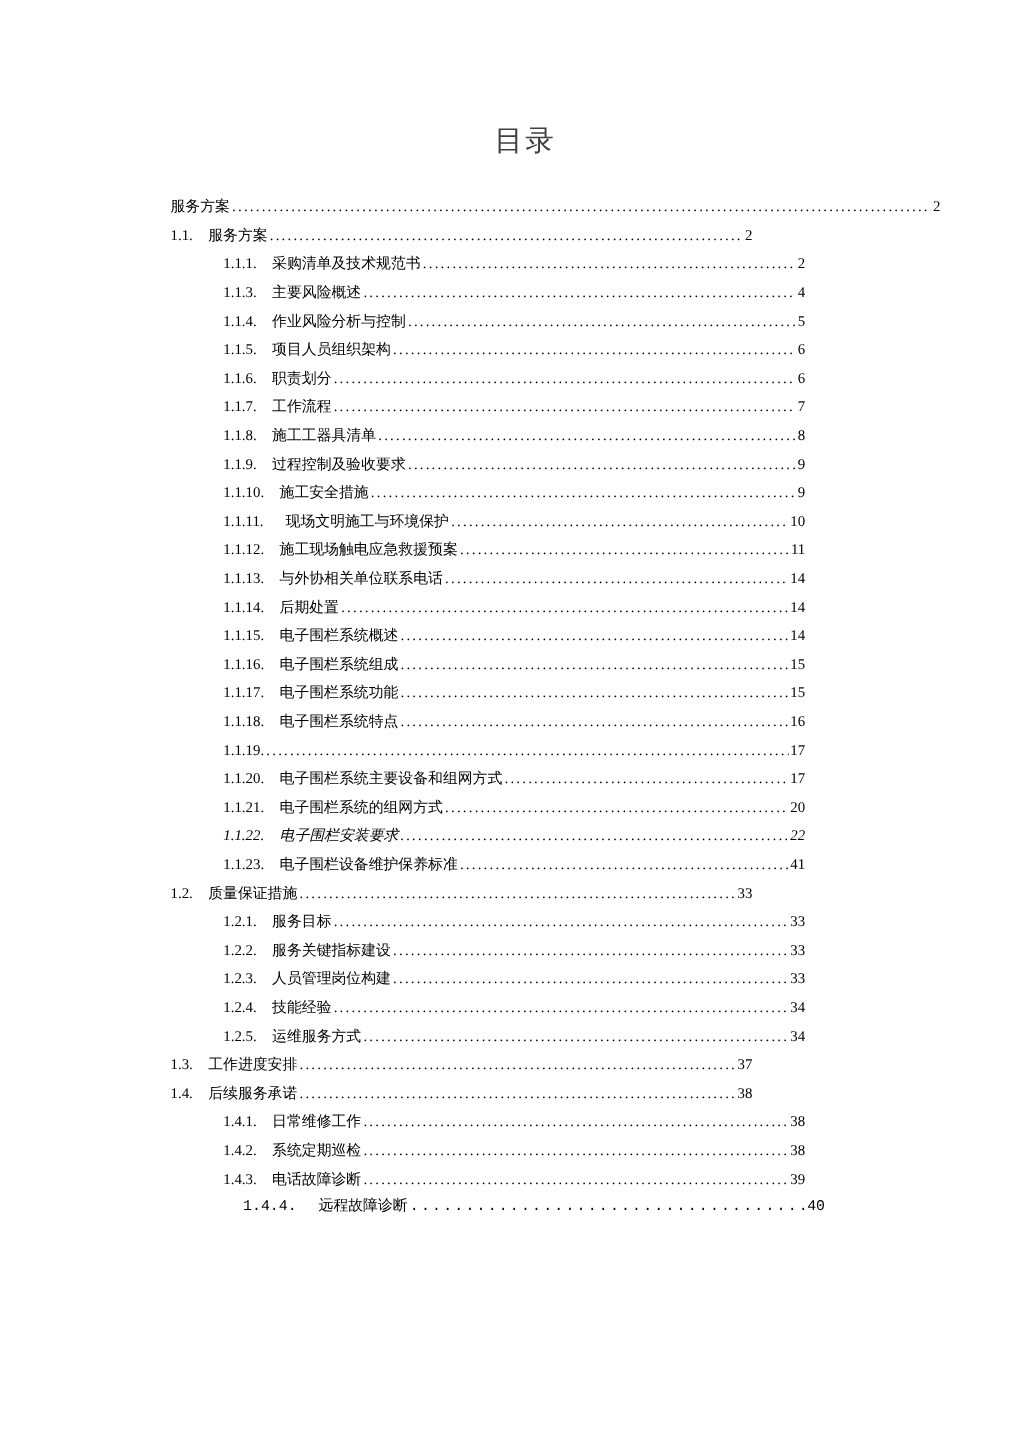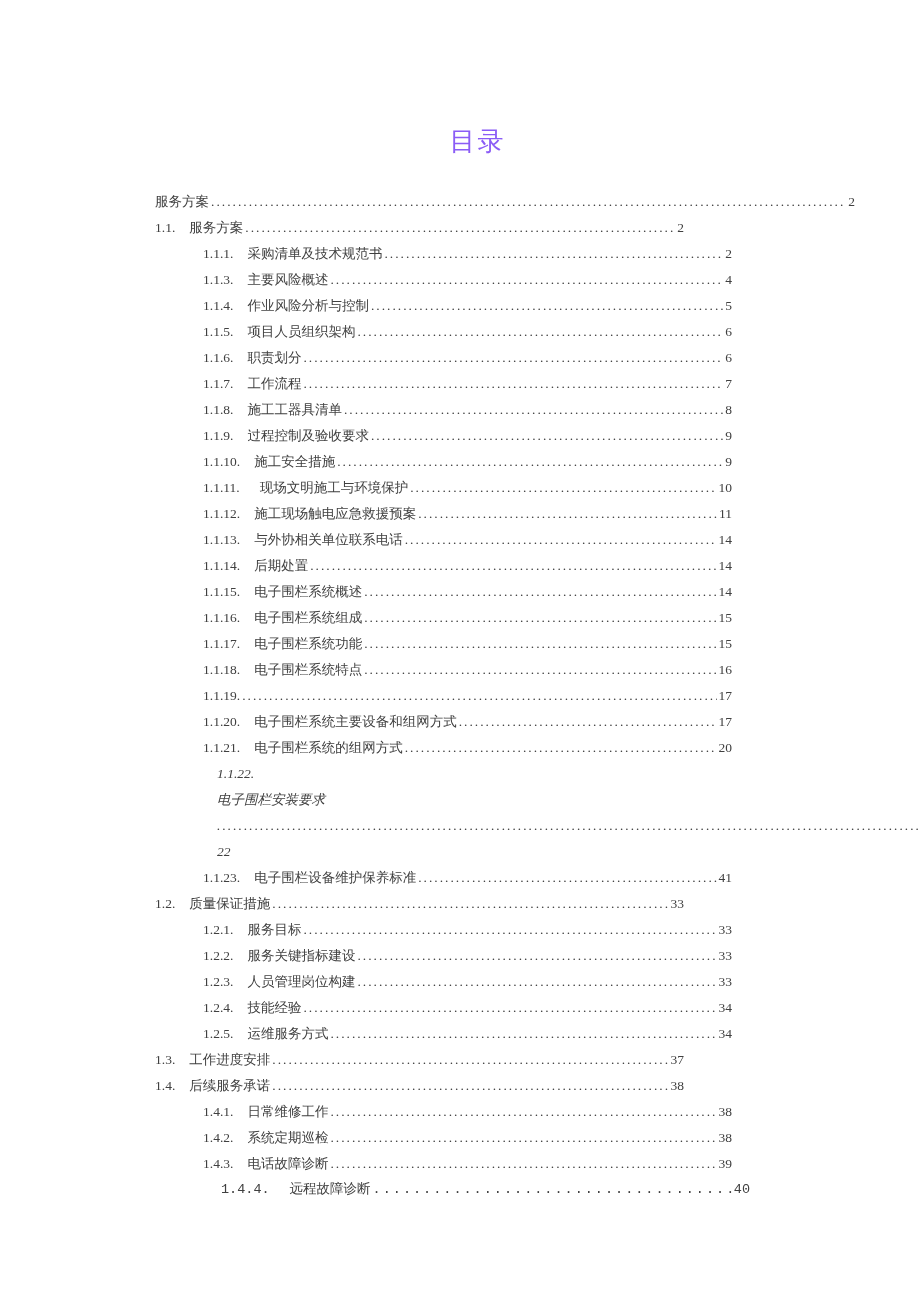--- a/index.html
+++ b/index.html
@@ -19,11 +19,10 @@
   .title {
     text-align: center;
     font-size: 26px;
-    color: #8b5cf6;
+    color: #404040;
     font-family: "SimSun", "宋体", serif;
     margin-bottom: 30px;
     letter-spacing: 2px;
-    margin-top: 14px;
   }
   .toc-line {
     display: flex;

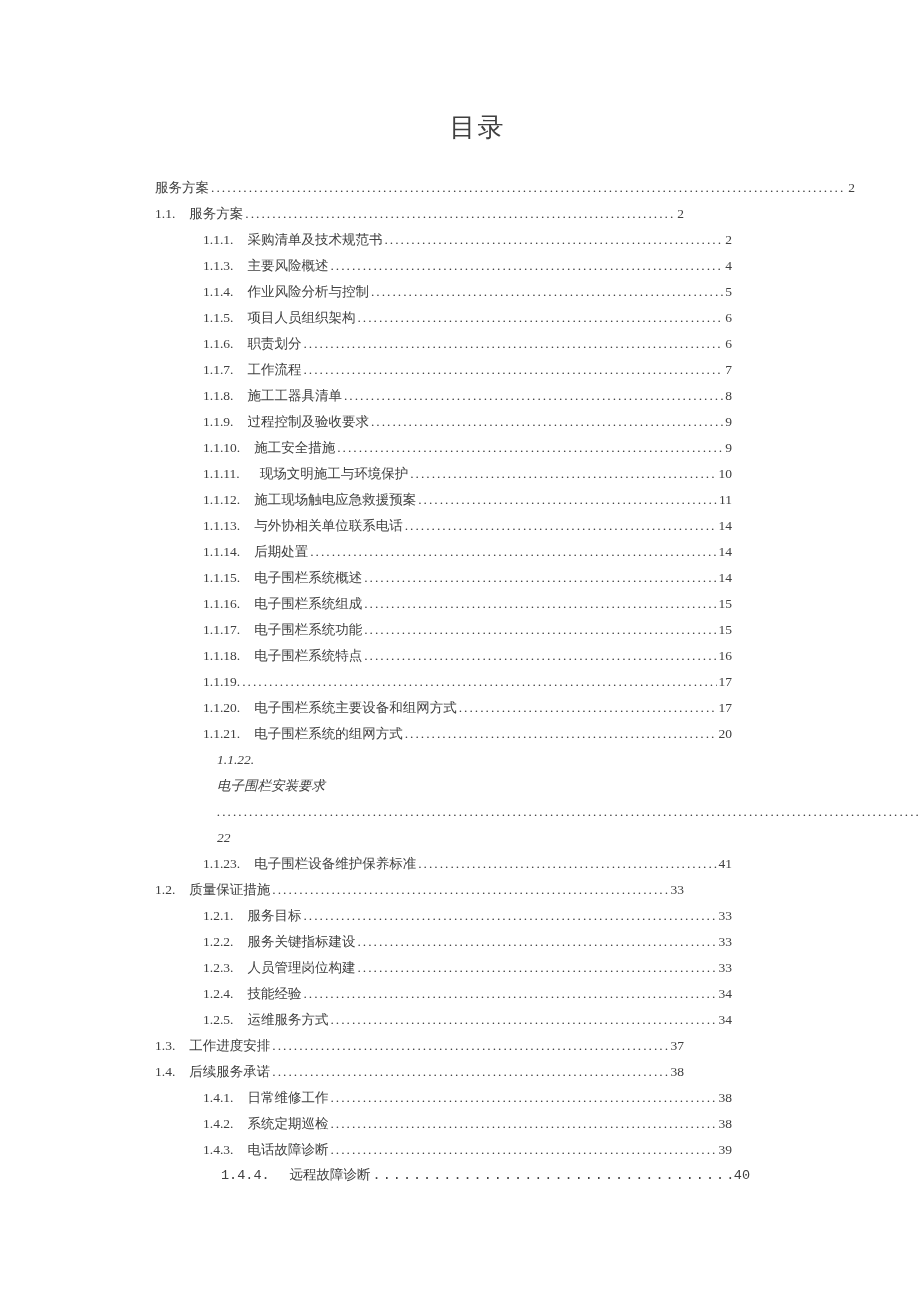--- a/index.html
+++ b/index.html
@@ -29,7 +29,7 @@
     align-items: baseline;
     font-size: 13.5px;
     line-height: 26px;
-    color: #404040;
+    color: #000000;
     white-space: nowrap;
   }
   .toc-line .num {

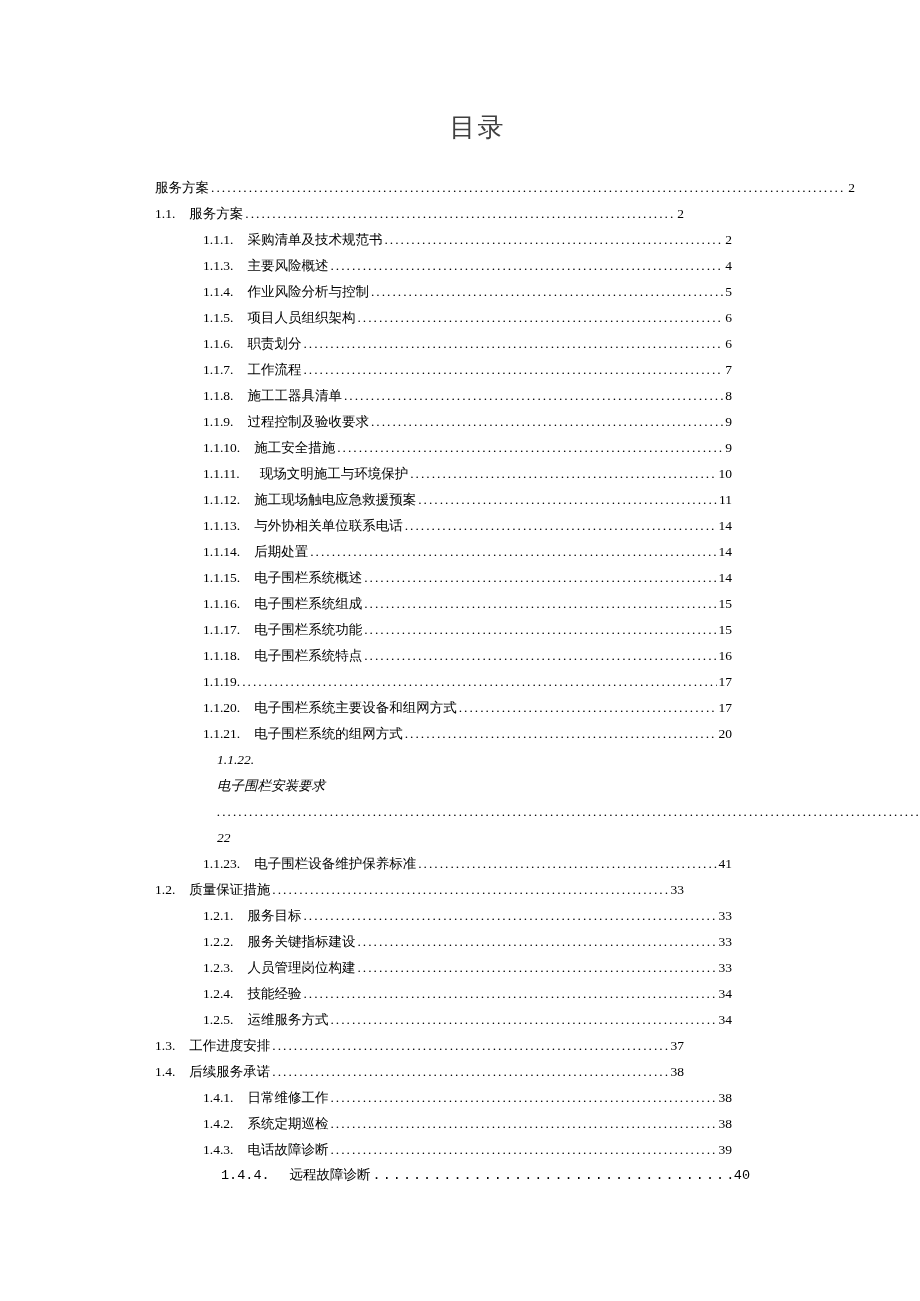--- a/index.html
+++ b/index.html
@@ -61,7 +61,7 @@
   .indent1 { }
   .indent2 { margin-left: 48px; }
   .indent3 { margin-left: 66px; font-family: Liberation Mono, monospace; }
-  .italic { font-style: italic; flex-direction: column; }
+  .italic { font-style: italic; }
   .short { width: 529px; }
   .wide  { width: 700px; }
 </style>

